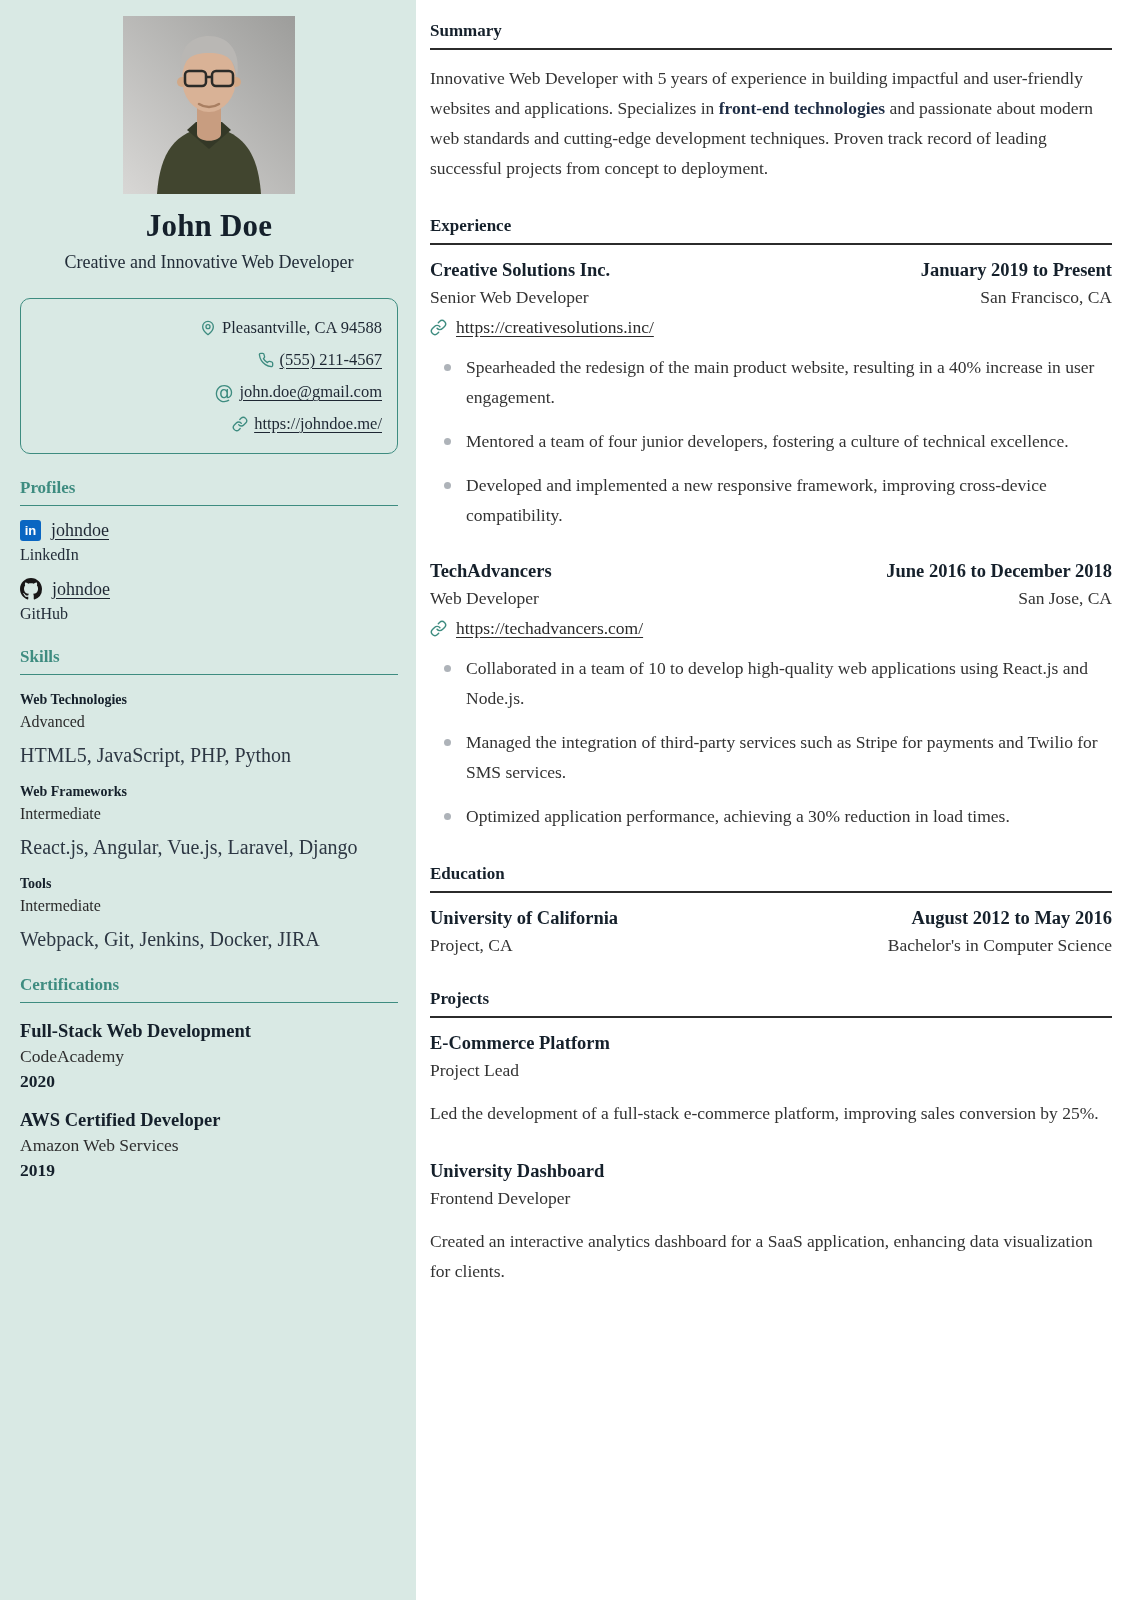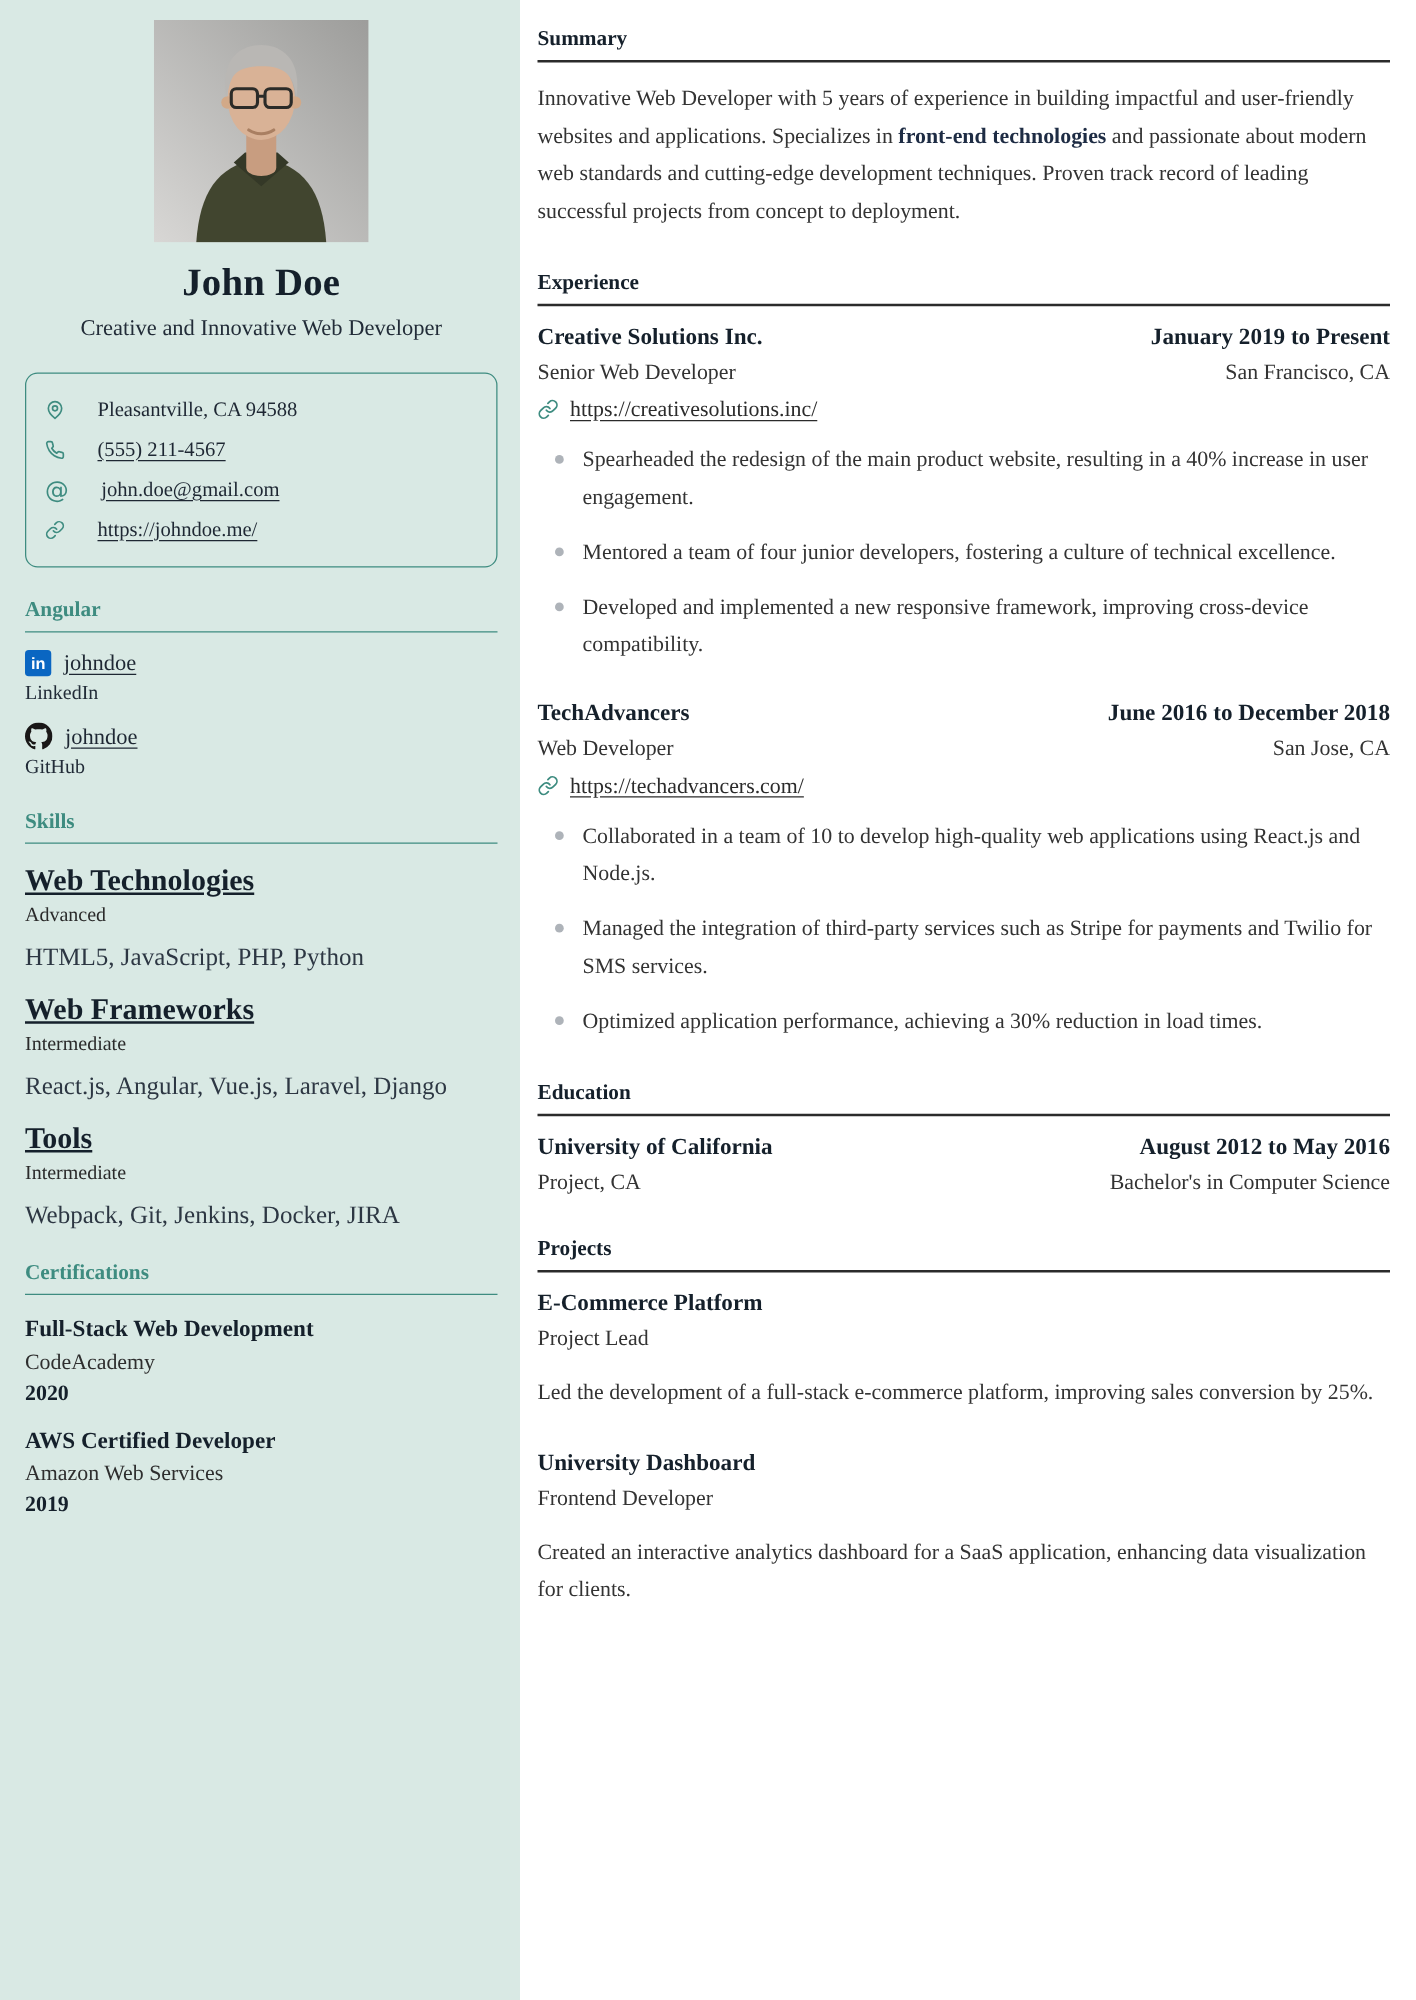--- a/index.html
+++ b/index.html
@@ -13,7 +13,7 @@
   .name { text-align:center; font-size:31px; font-weight:bold; color:#15202b; margin-top:14px; letter-spacing:.2px; }
   .headline { text-align:center; font-size:18px; line-height:27px; color:#222c38; margin-top:5px; padding:0 34px; }
   .contact-box { margin-top:22px; border:1.5px solid #3e8c80; border-radius:10px; padding:13px 15px; }
-  .contact-item { display:flex; align-items:center; gap:26px; padding:6px 0; font-size:16.5px; color:#1e2733; }
+  .contact-item { display:flex; align-items:center; gap:6px; padding:6px 0; font-size:16.5px; color:#1e2733;justify-content:flex-end; }
   .contact-item .txt { color:#1e2733; }
   a, .linklike { color:#1e2733; text-decoration:underline; text-underline-offset:3px; cursor:pointer; }
   .side-title { margin-top:24px; padding-bottom:7px; border-bottom:1.5px solid #3e8c80;

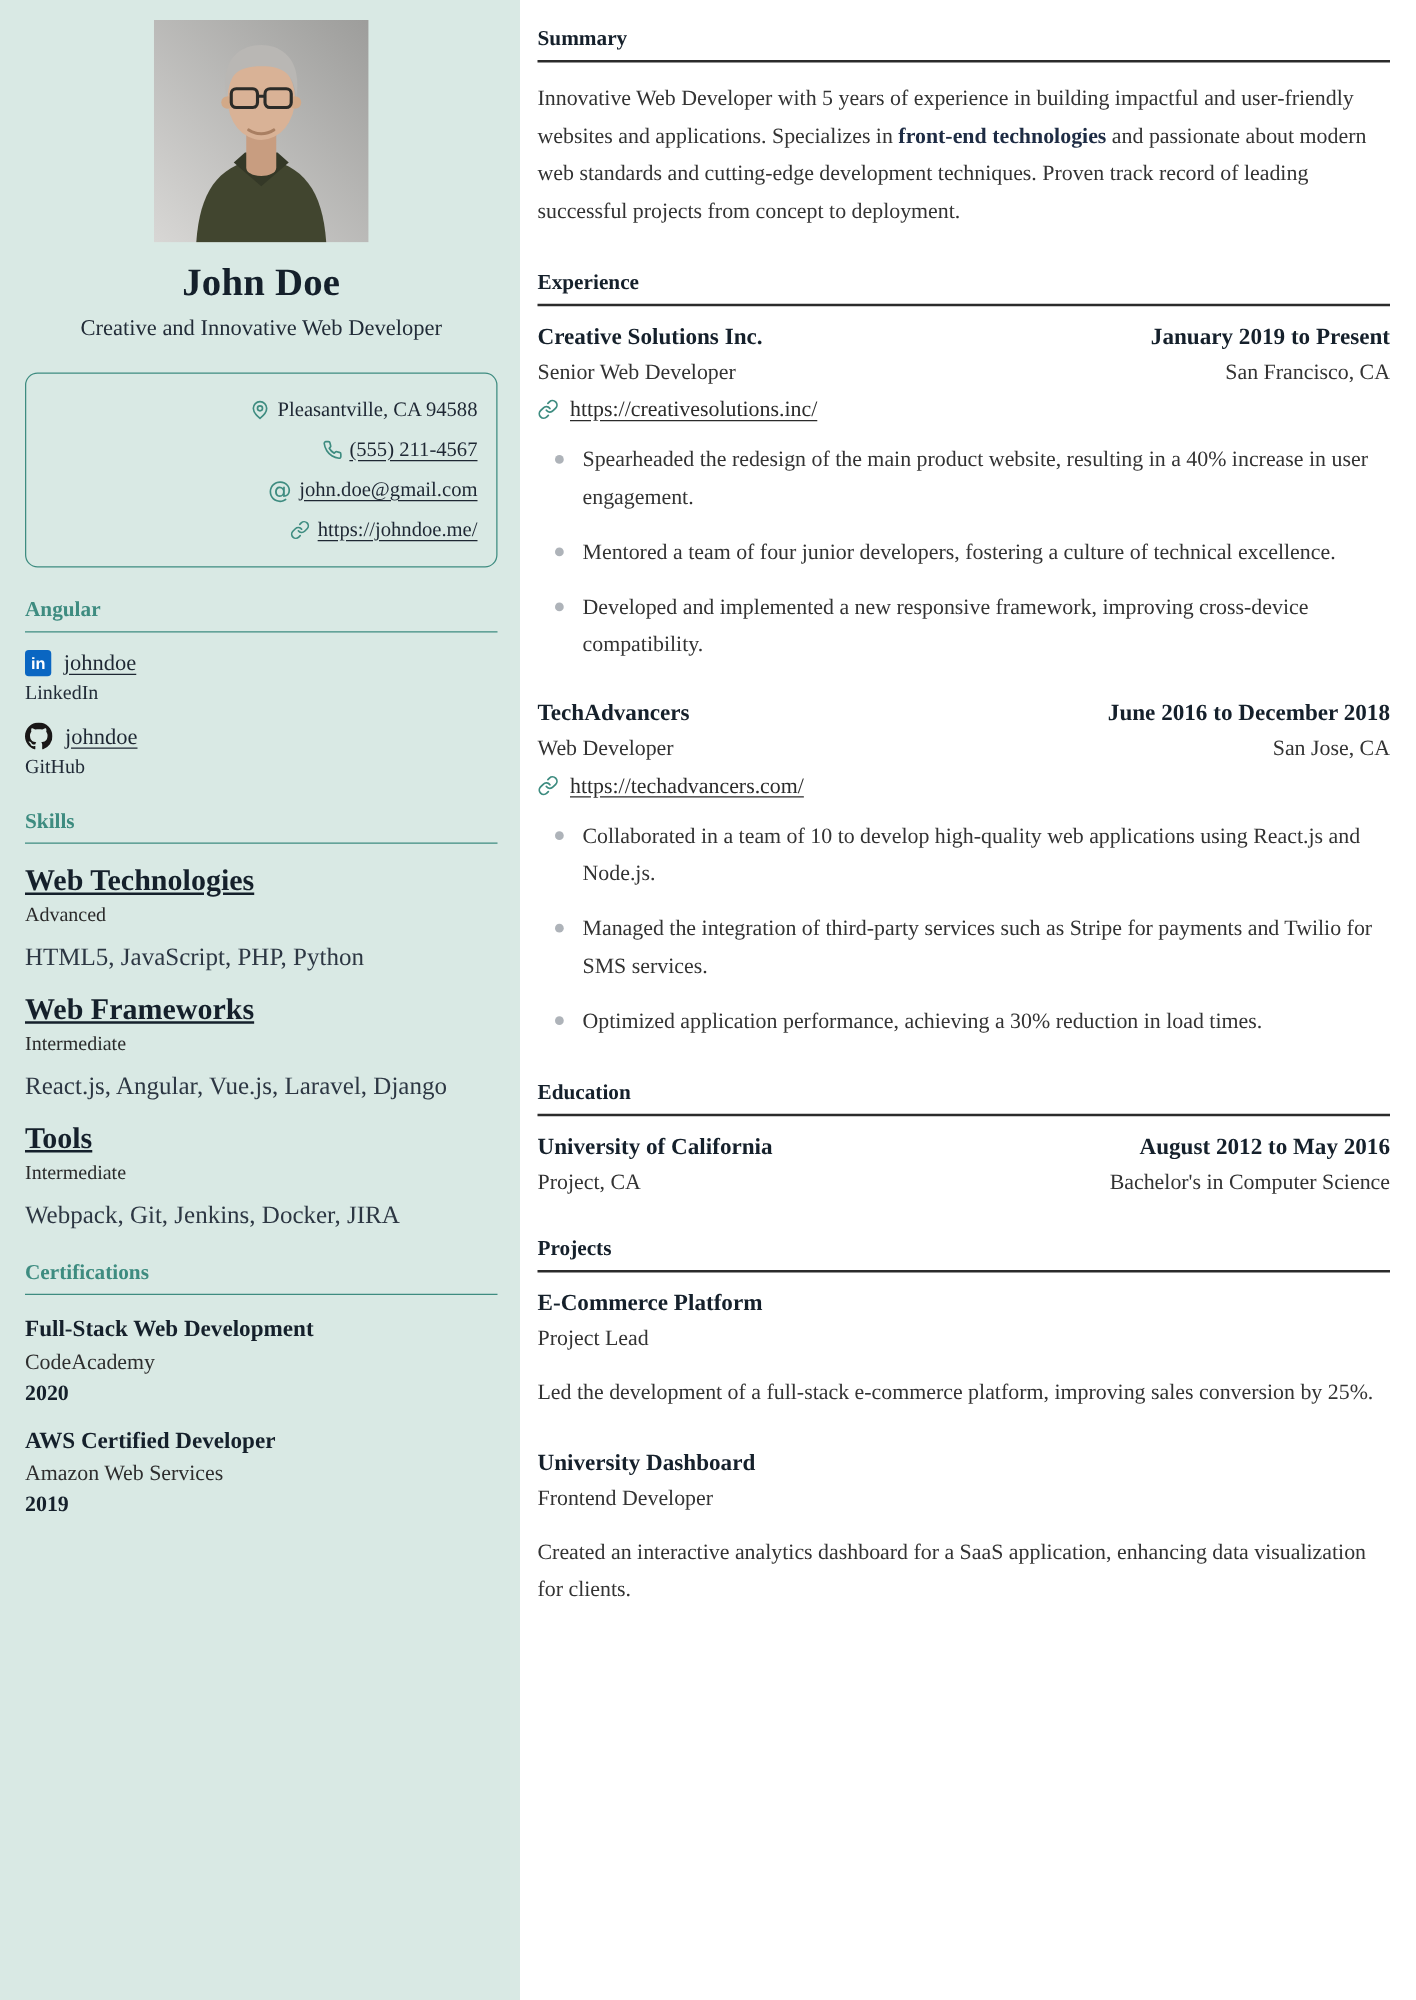--- a/index.html
+++ b/index.html
@@ -124,7 +124,7 @@
       </div>
     </div>
 
-    <h2 class="side-title">Angular</h2>
+    <h2 class="side-title">Profiles</h2>
 
     <div class="profile-item">
       <div class="profile-row">

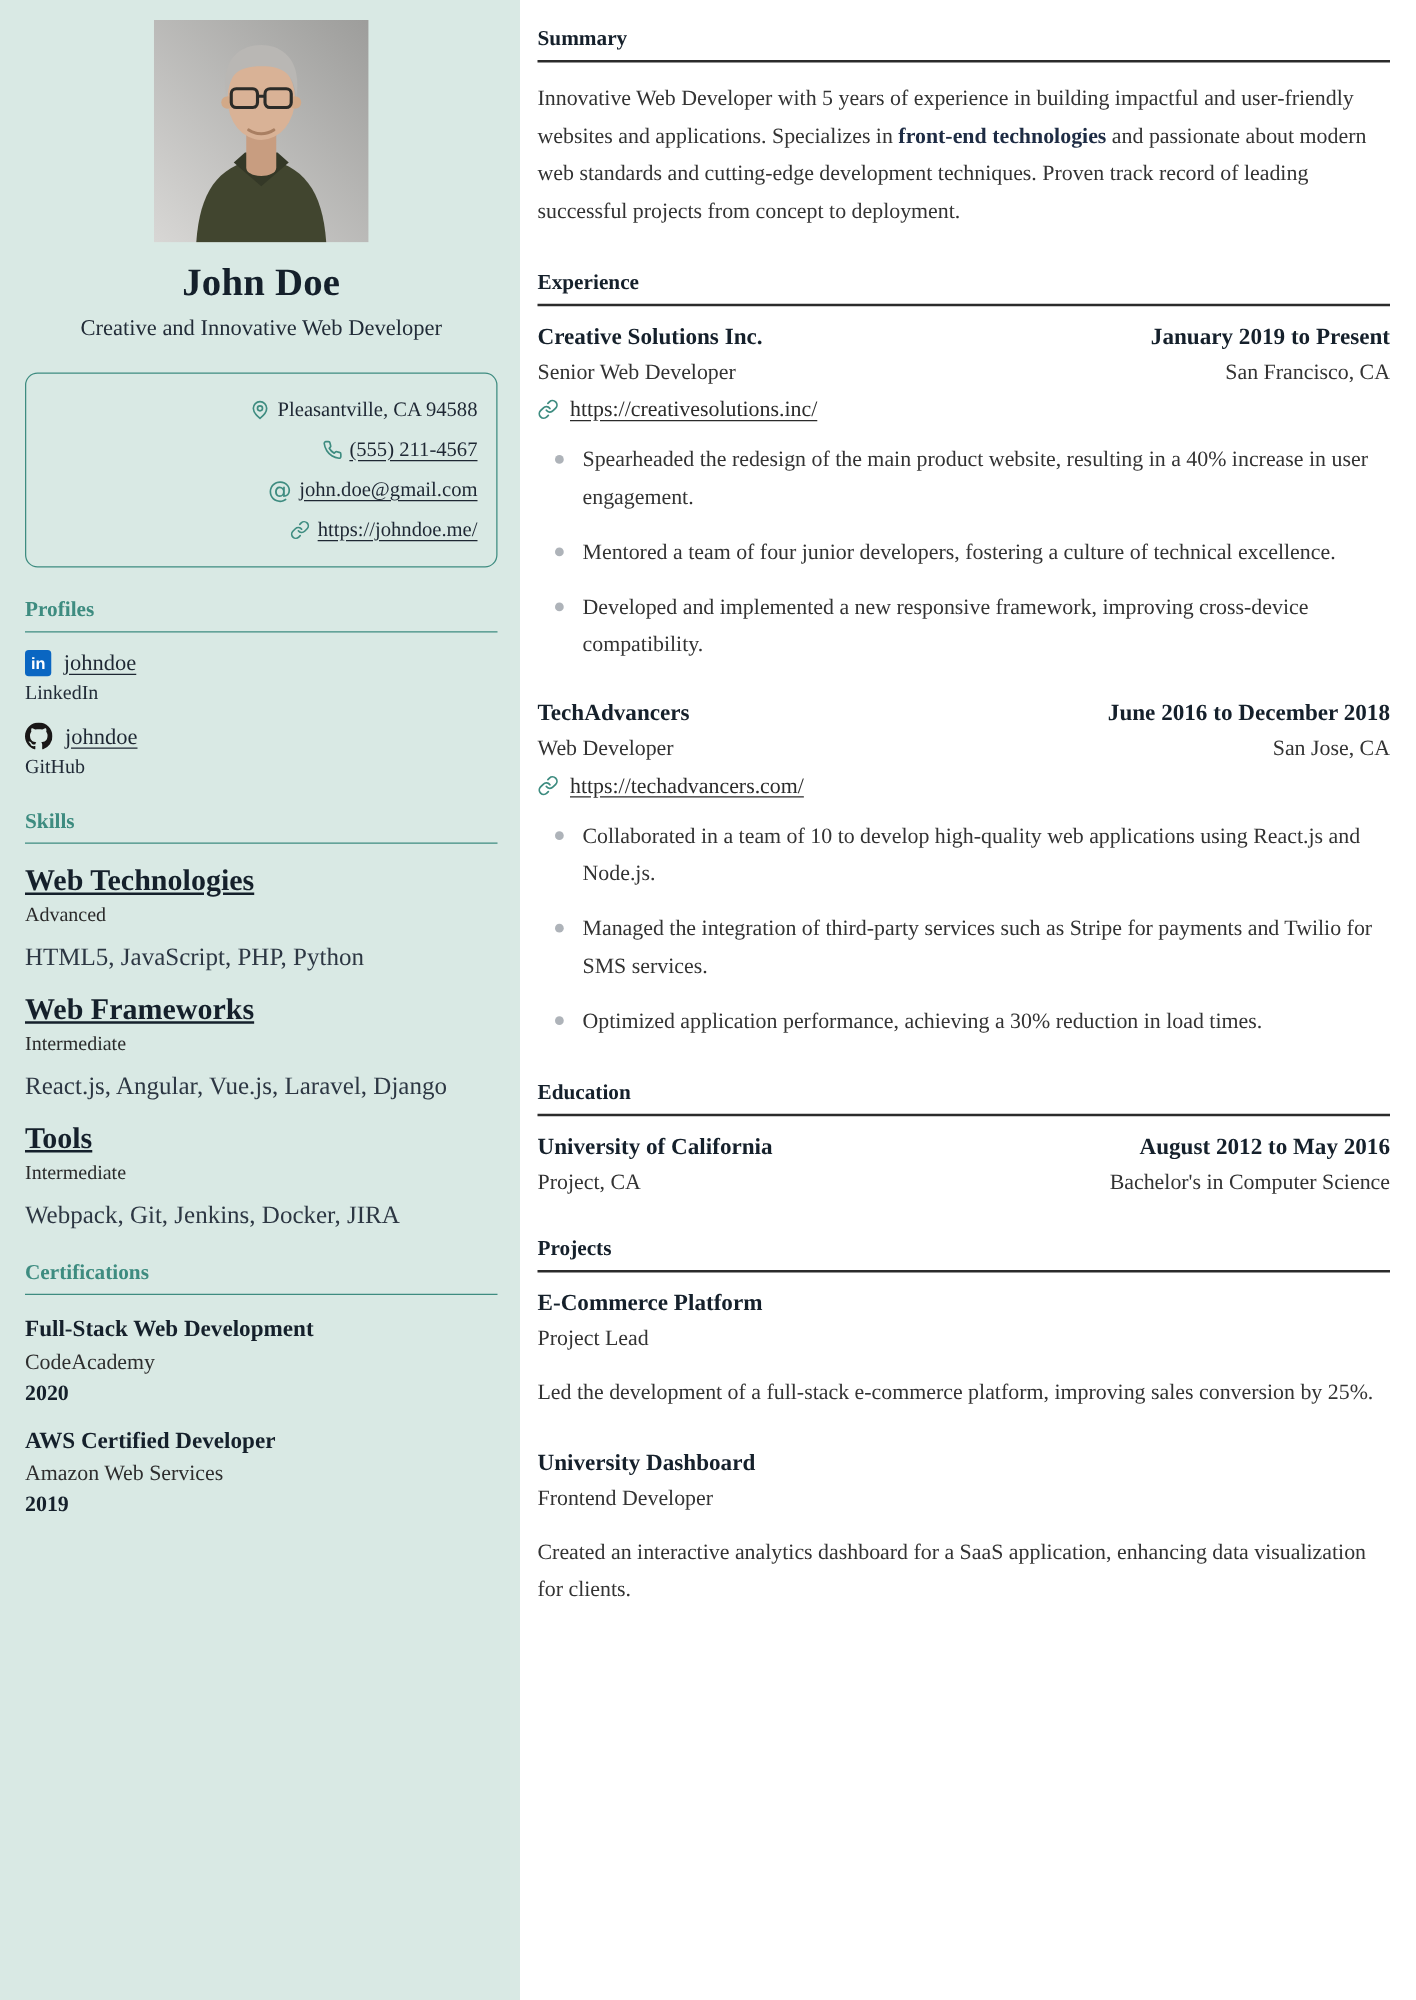--- a/index.html
+++ b/index.html
@@ -26,7 +26,7 @@
               font-family:"Liberation Sans",sans-serif; font-weight:bold; font-size:13px;
               display:flex; align-items:center; justify-content:center; line-height:1; }
   .skill { margin-top:17px; }
-  .skill-name { font-size:24px; font-weight:bold; color:#15202b;text-decoration:underline; }
+  .skill-name { font-size:14px; font-weight:bold; color:#15202b; }
   .skill-level { font-size:16px; color:#2a2a2a; margin-top:5px; }
   .skill-keywords { font-size:20px; color:#2d3743; margin-top:13px; }
   .cert { margin-top:18px; }

